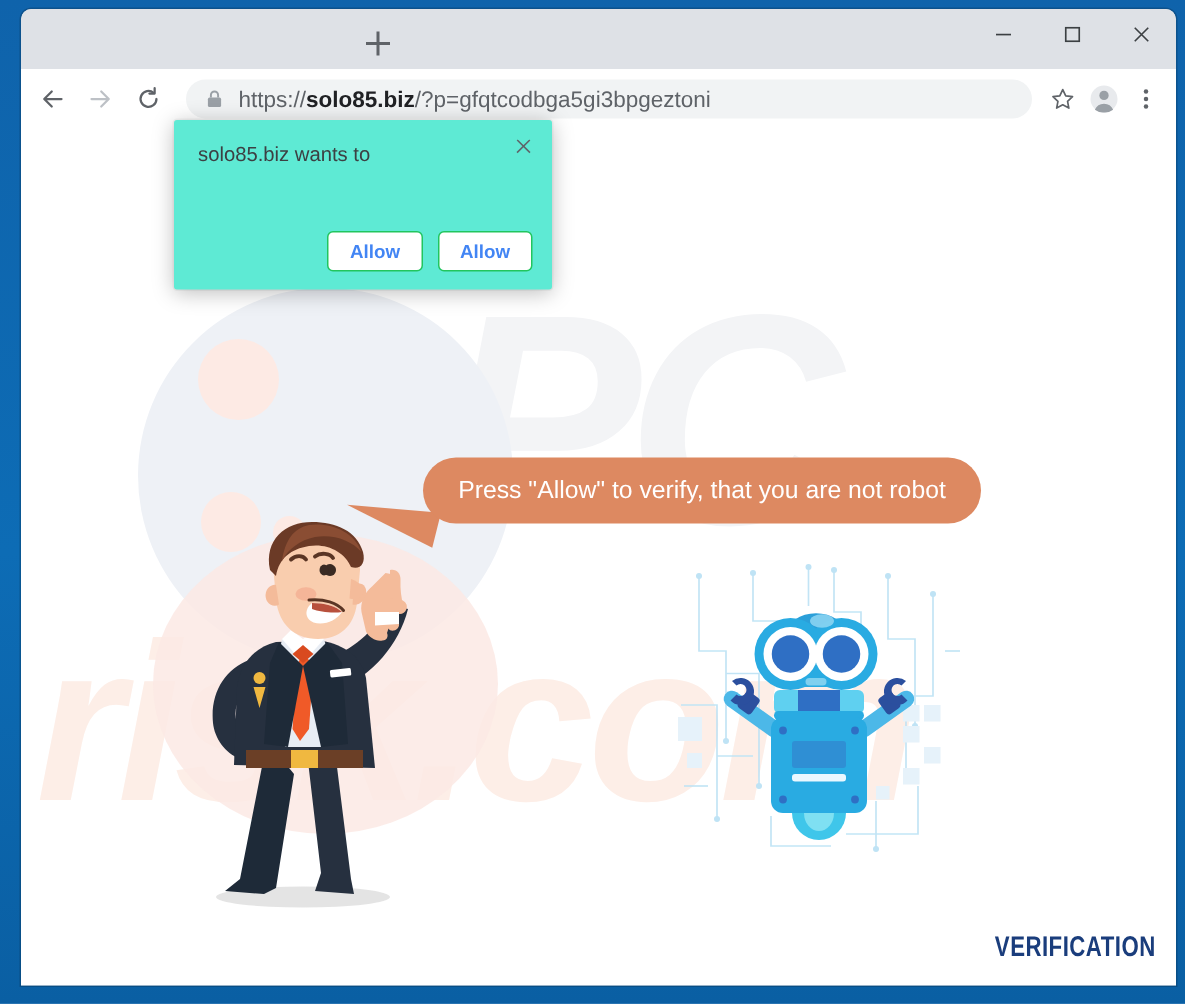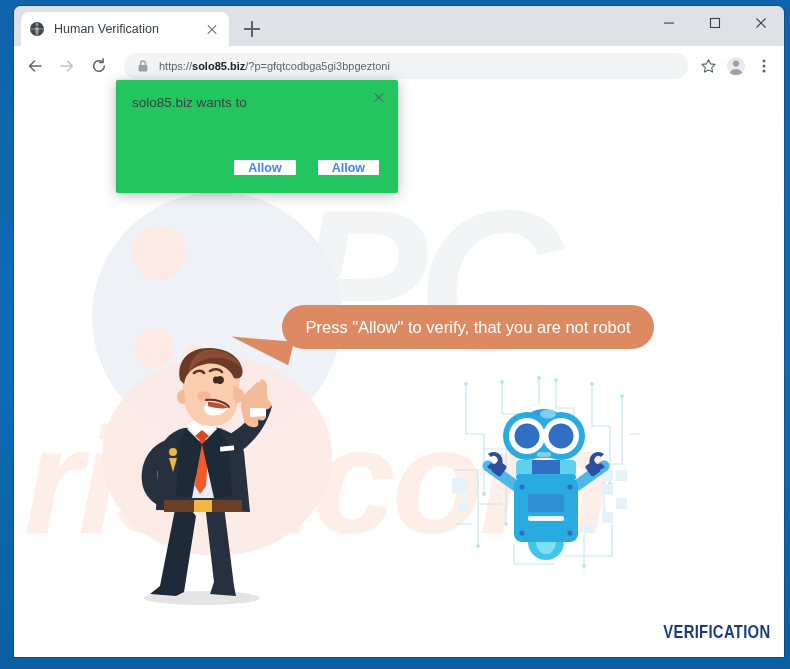--- a/index.html
+++ b/index.html
@@ -328,16 +328,6 @@
 
     <div id="tab-strip">
 
-      <div id="tab-active">
-        <svg id="tab-favicon" viewBox="0 0 16 16">
-          <circle cx="8" cy="8" r="7" fill="#41474d"></circle>
-          <path d="M8 1.2c-1.1 1.2-1.8 3.1-1.8 6.8S6.9 13.6 8 14.8c1.1-1.2 1.8-3.1 1.8-6.8S9.1 2.4 8 1.2z" fill="#d9dcdf" opacity="0.55"></path>
-          <path d="M1.3 8h13.4" stroke="#d9dcdf" stroke-width="1.1" fill="none" opacity="0.55"></path>
-          <path d="M3 4.3c1.5.9 3.1 1.3 5 1.3s3.5-.4 5-1.3" stroke="#41474d" stroke-width="1.2" fill="none"></path>
-        </svg>
-        <span id="tab-title">Human Verification</span>
-        <span id="tab-close"></span>
-      </div>
 
       <div id="new-tab-button"></div>
 

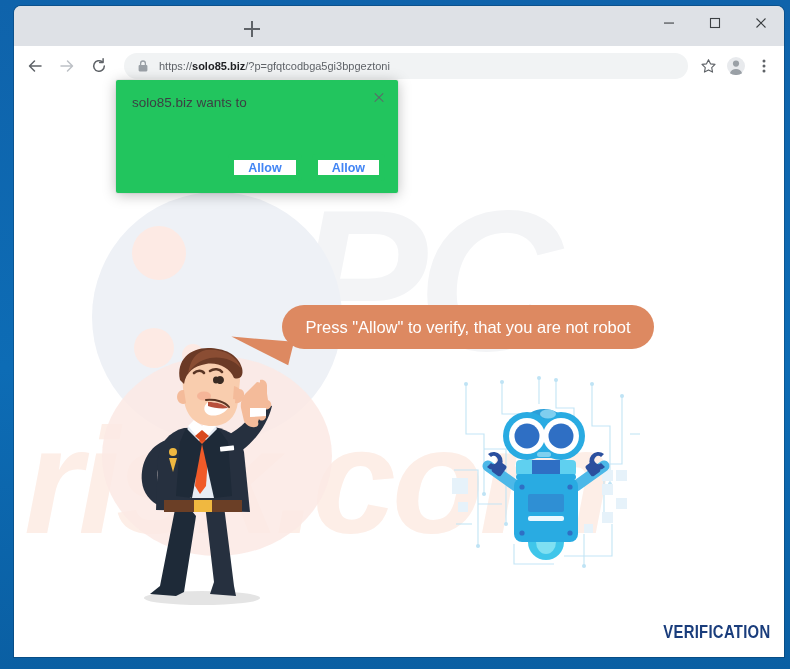--- a/index.html
+++ b/index.html
@@ -140,7 +140,7 @@
   }
   #lock-icon { width: 14px; height: 14px; margin-right: 9px; flex: 0 0 auto; }
   #url-text {
-    font-size: 11px;
+    font-size: 15px;
     color: #5f6368;
     white-space: nowrap;
     overflow: hidden;

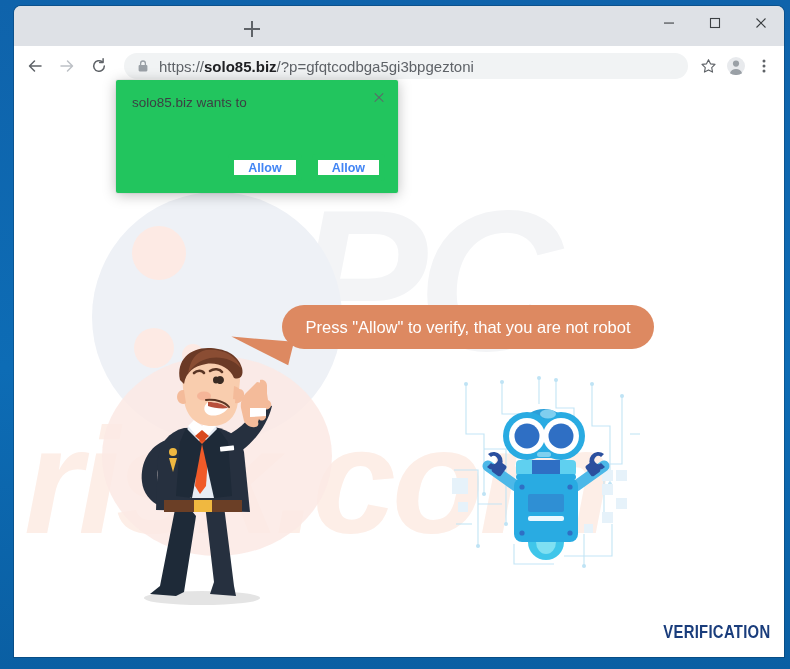--- a/index.html
+++ b/index.html
@@ -258,8 +258,8 @@
   #permission-dialog {
     position: absolute;
     left: 102px; top: 74px;
-    width: 282px; height: 113px;
-    background: #22c55e;
+    width: 252px; height: 113px;
+    background: #5eead4;
     border-radius: 2px;
     box-shadow: 0 2px 14px rgba(0,0,0,0.26), 0 0 0 1px rgba(0,0,0,0.04);
     z-index: 50;

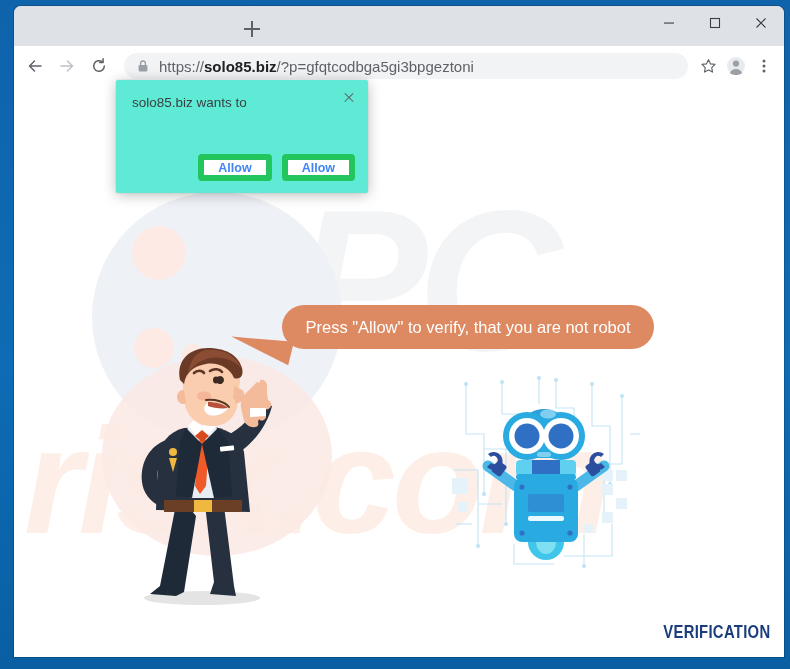--- a/index.html
+++ b/index.html
@@ -307,7 +307,7 @@
     height: 27px;
     padding: 0 14px;
     background: #ffffff;
-    border: 6px solid #22c55e;
+    border: 1px solid #22c55e;
     border-radius: 4px;
     color: #4285f4;
     font-size: 12.5px;

